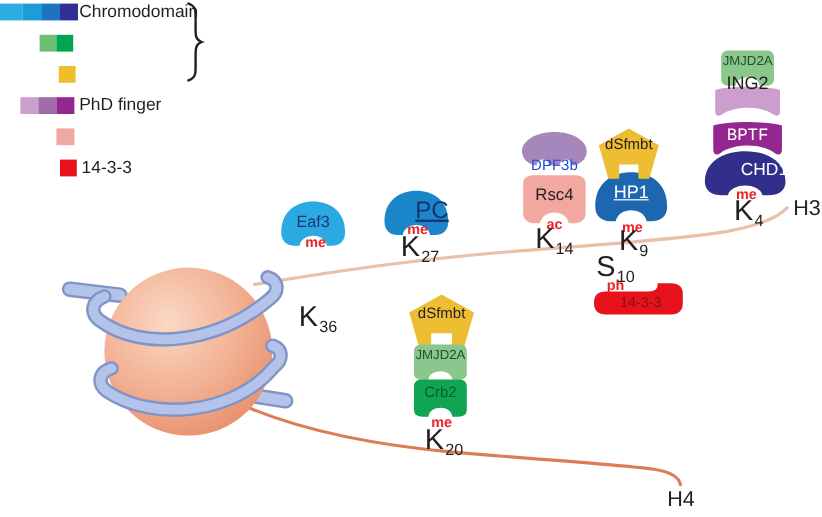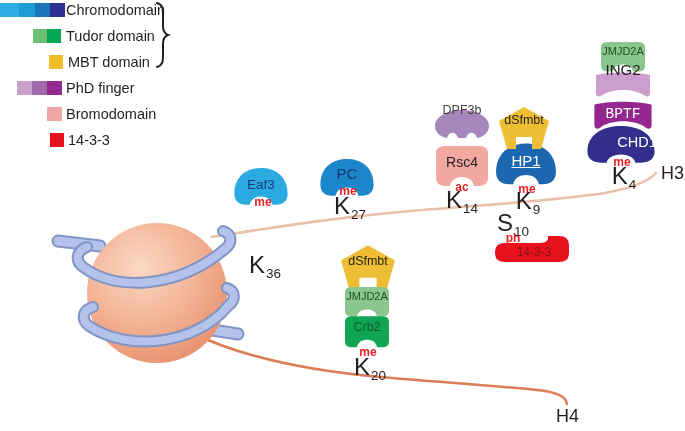--- a/index.html
+++ b/index.html
@@ -79,7 +79,6 @@
   <div class="lab" style="left:33px;top:29px;">
     <span class="sw" style="width: 14px; background: rgb(108, 190, 113);"></span><span class="sw" style="width: 14px; background: rgb(0, 166, 81);"></span>
   </div>
-  <div class="lab lg-label" style="left:66px;top:28px;">Tudor domain</div>
 
   <div class="lab" style="left:49px;top:55px;">
     <span class="sw" style="width: 14px; background: rgb(239, 191, 42);"></span>

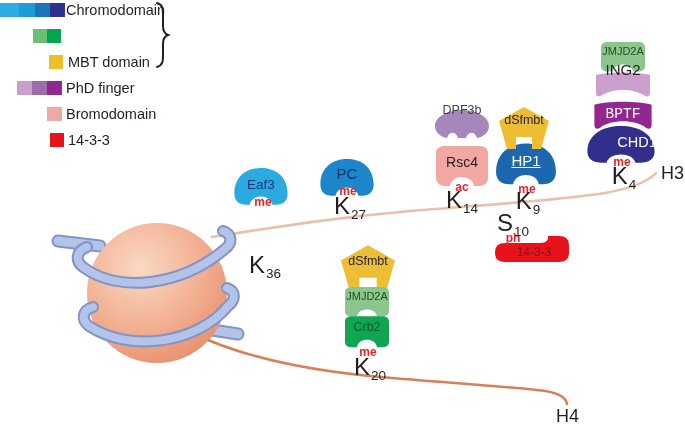--- a/index.html
+++ b/index.html
@@ -83,7 +83,6 @@
   <div class="lab" style="left:49px;top:55px;">
     <span class="sw" style="width: 14px; background: rgb(239, 191, 42);"></span>
   </div>
-  <div class="lab lg-label" style="left:68px;top:54px;">MBT domain</div>
 
   <div class="lab" style="left:17px;top:81px;">
     <span class="sw" style="width: 15px; background: rgb(201, 160, 202);"></span><span class="sw" style="width: 15px; background: rgb(159, 107, 171);"></span><span class="sw" style="width: 15px; background: rgb(146, 39, 143);"></span>

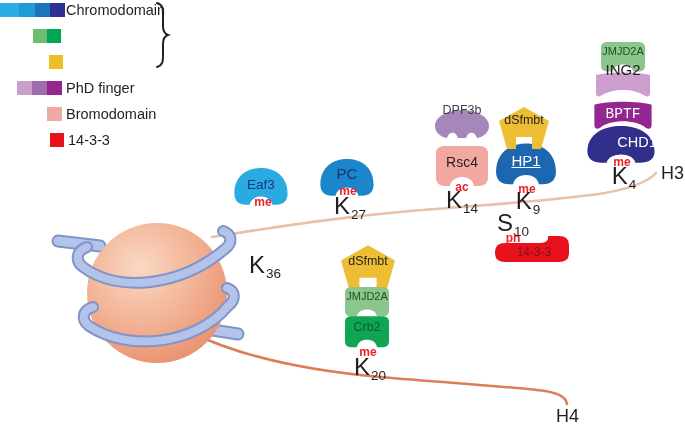--- a/index.html
+++ b/index.html
@@ -92,7 +92,6 @@
   <div class="lab" style="left:47px;top:107px;">
     <span class="sw" style="width: 15px; background: rgb(240, 168, 164);"></span>
   </div>
-  <div class="lab lg-label" style="left:66px;top:106px;">Bromodomain</div>
 
   <div class="lab" style="left:50px;top:133px;">
     <span class="sw" style="width: 14px; background: rgb(232, 18, 28);"></span>

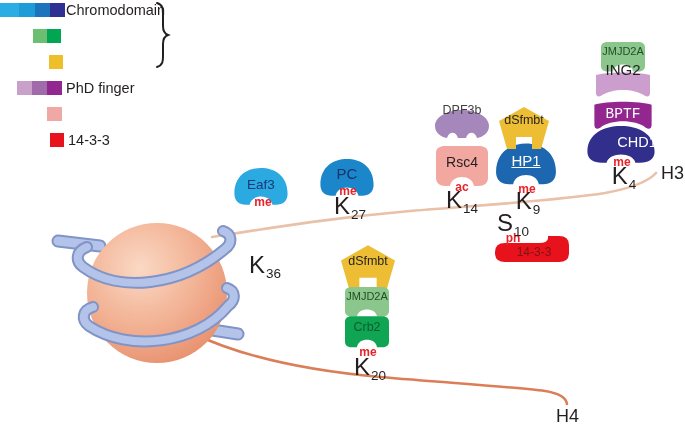--- a/index.html
+++ b/index.html
@@ -101,7 +101,7 @@
 
   <div class="plabel" style="left:261px;top:177px;font-size:13.5px;color:#173A78;">Eaf3</div>
   <div class="plabel" style="left:347px;top:165px;font-size:15px;color:#14356E;">PC</div>
-  <div class="plabel" style="left:462px;top:103px;font-size:12.5px;color:#404040;">DPF3b</div>
+  <div class="plabel" style="left:462px;top:131px;font-size:12.5px;color:#1d4ed8;">DPF3b</div>
   <div class="plabel" style="left:462px;top:154px;font-size:14px;color:#231F20;">Rsc4</div>
   <div class="plabel" style="left:524px;top:113px;font-size:12.5px;color:#231F20;">dSfmbt</div>
   <div class="plabel" style="left:526px;top:152px;font-size:15px;color:#ffffff;text-decoration:underline;">HP1</div>

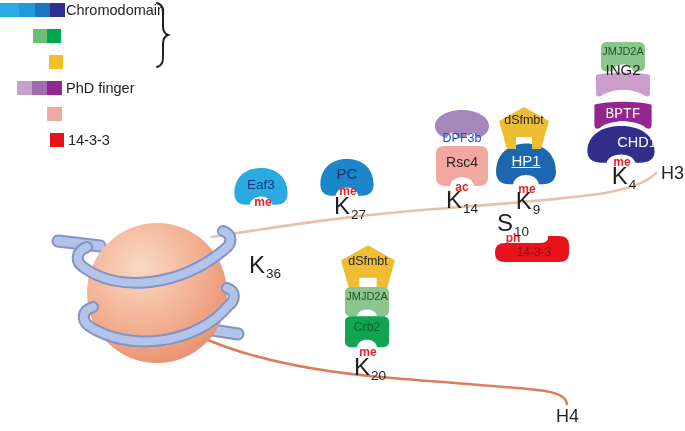--- a/index.html
+++ b/index.html
@@ -100,7 +100,7 @@
 
 
   <div class="plabel" style="left:261px;top:177px;font-size:13.5px;color:#173A78;">Eaf3</div>
-  <div class="plabel" style="left:347px;top:165px;font-size:15px;color:#14356E;">PC</div>
+  <div class="plabel" style="left:360px;top:165px;font-size:20px;color:#14356E;text-decoration:underline;">PC</div>
   <div class="plabel" style="left:462px;top:131px;font-size:12.5px;color:#1d4ed8;">DPF3b</div>
   <div class="plabel" style="left:462px;top:154px;font-size:14px;color:#231F20;">Rsc4</div>
   <div class="plabel" style="left:524px;top:113px;font-size:12.5px;color:#231F20;">dSfmbt</div>

